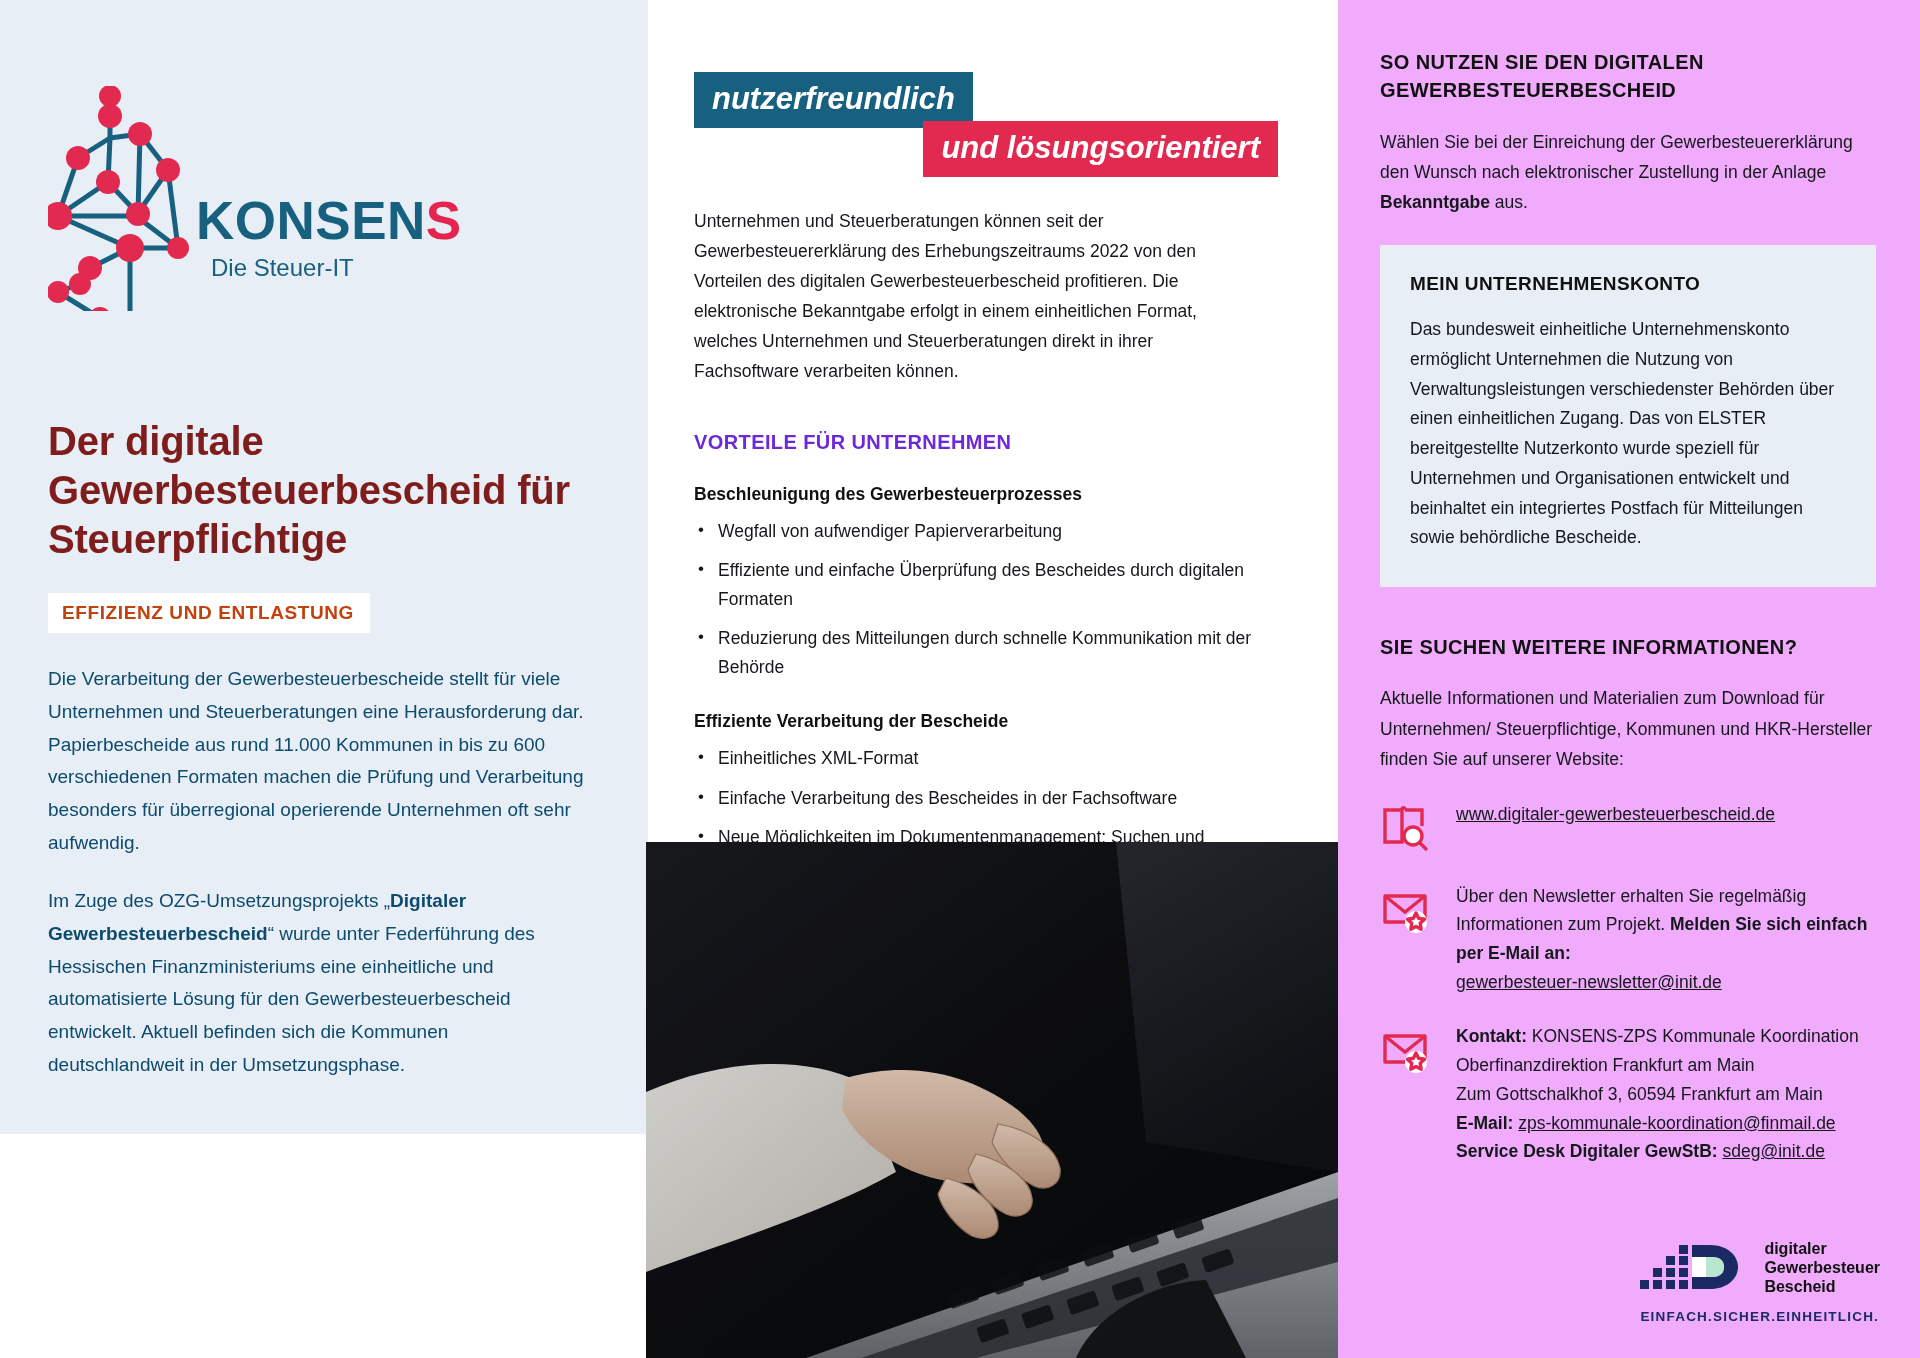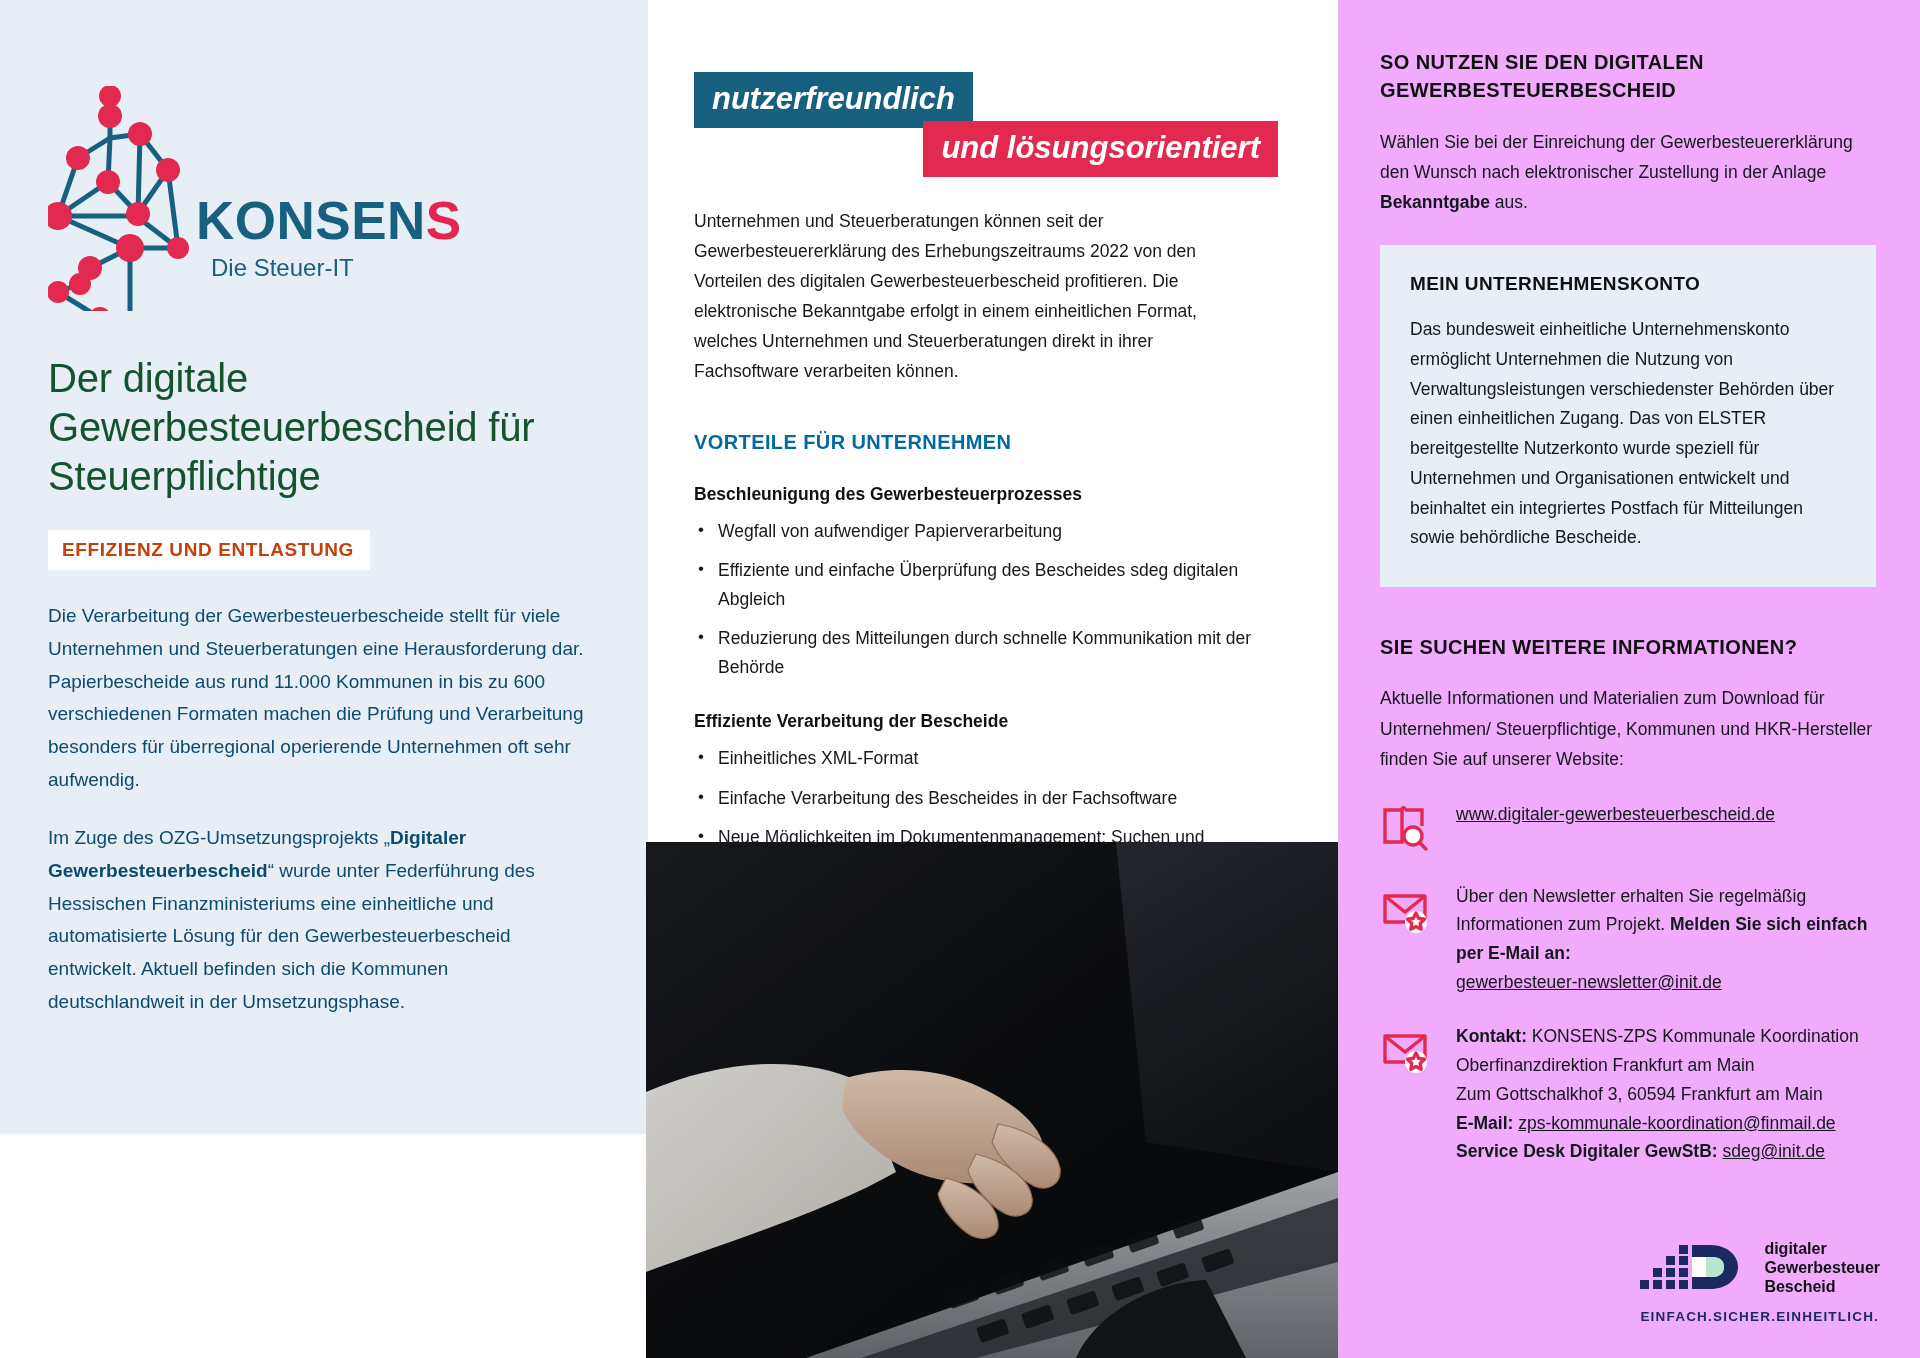--- a/index.html
+++ b/index.html
@@ -33,9 +33,9 @@
   }
 
   .main-title {
-    margin-top: 43px;
+    margin-top: 106px;
     font-size: 40px; line-height: 1.22;
-    font-weight: 400; color: #14532d;
+    font-weight: 700; color: #7f1d1d;
     letter-spacing: -0.2px;
   }
 

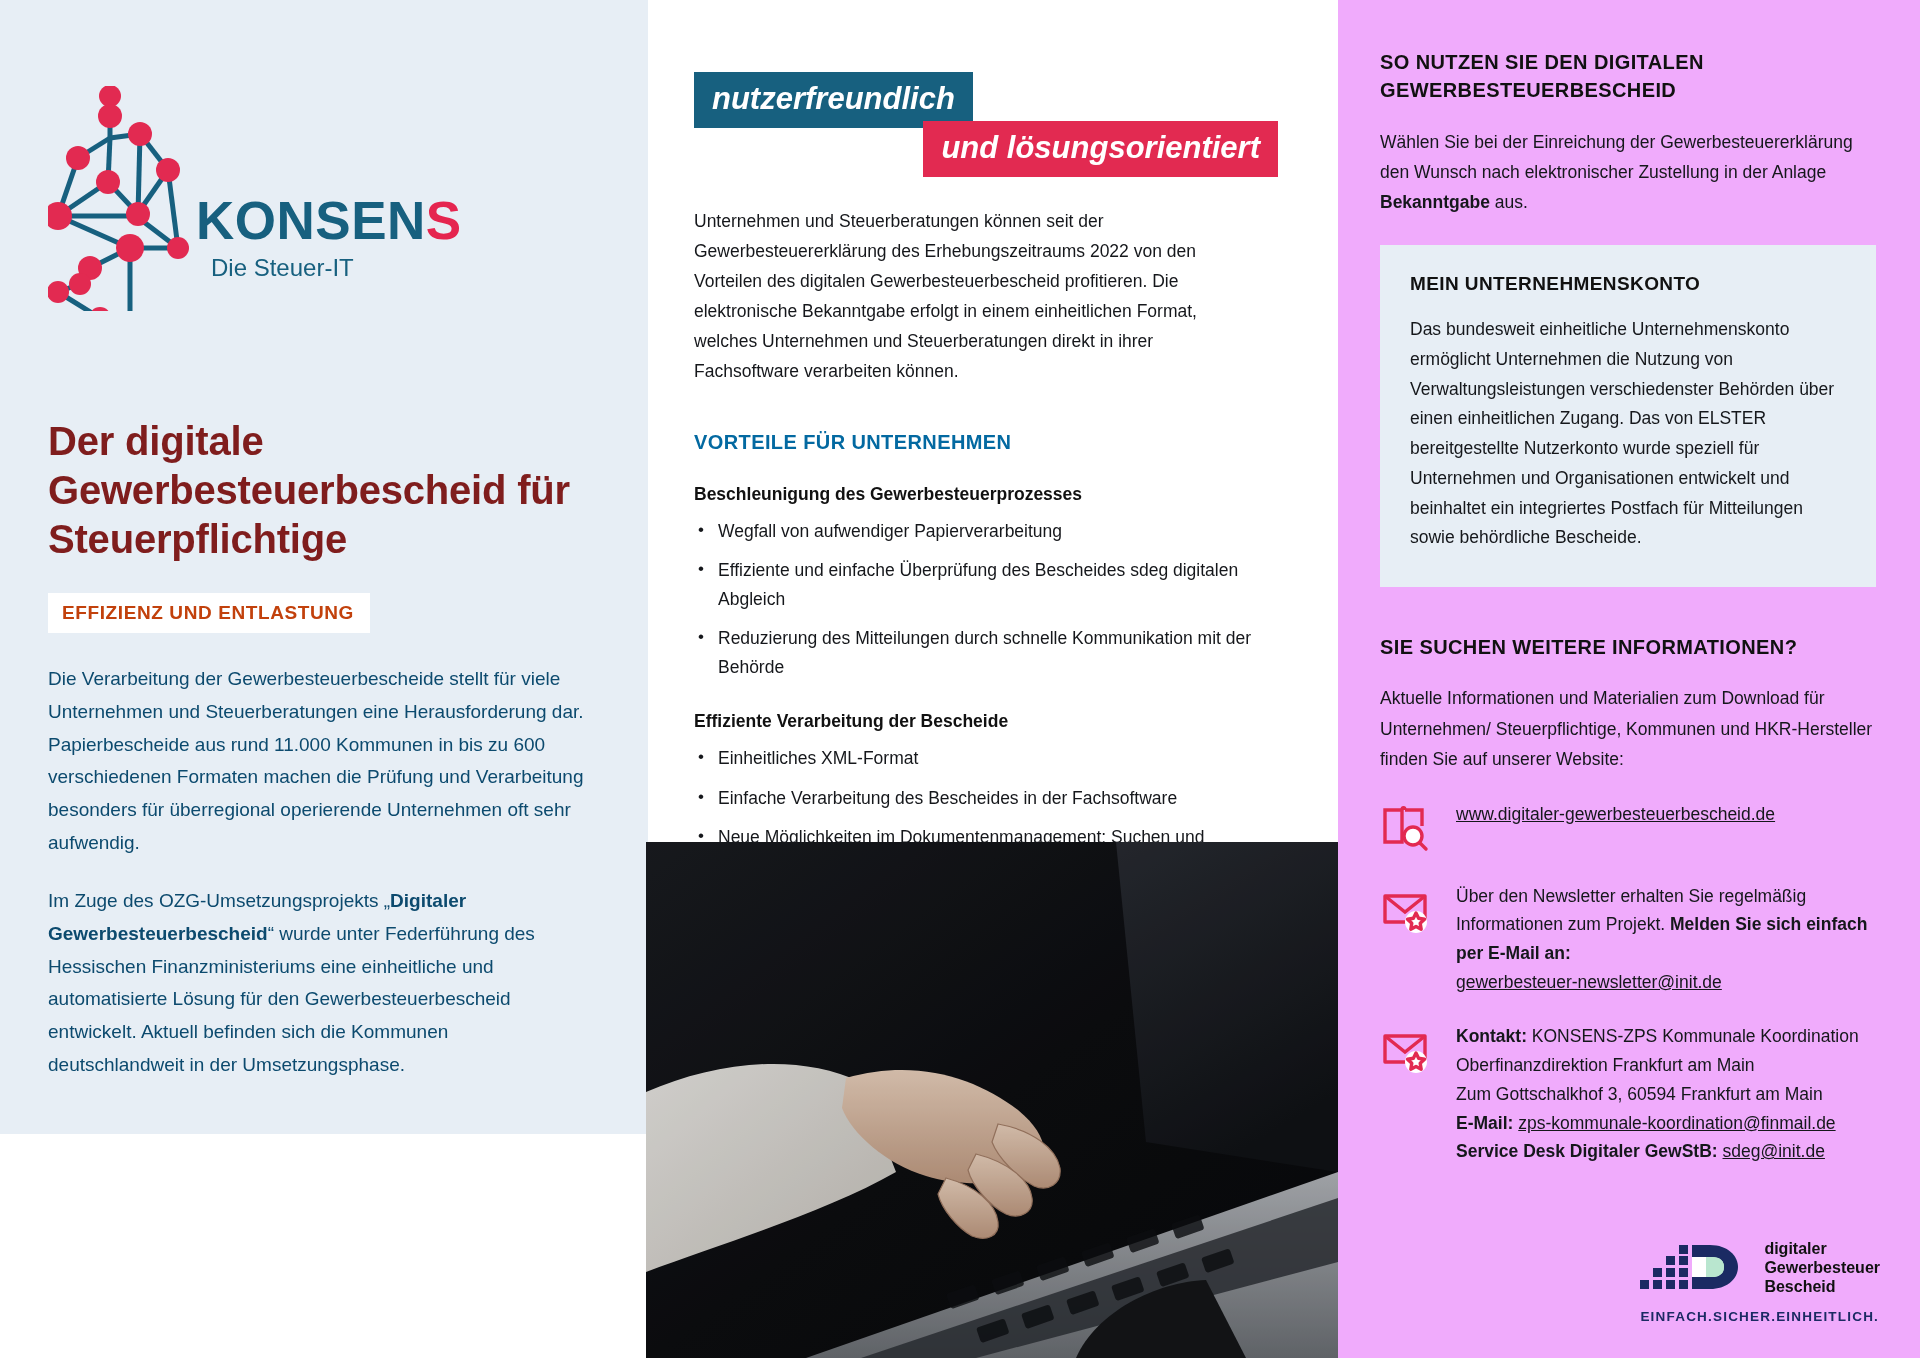--- a/index.html
+++ b/index.html
@@ -79,7 +79,7 @@
   }
 
   .section-head {
-    font-size: 20px; font-weight: 700; color: #0369a1;
+    font-size: 20px; font-weight: 700; color: #6d28d9;
     letter-spacing: 0.4px; margin-top: 44px;
   }
   .sub-head {

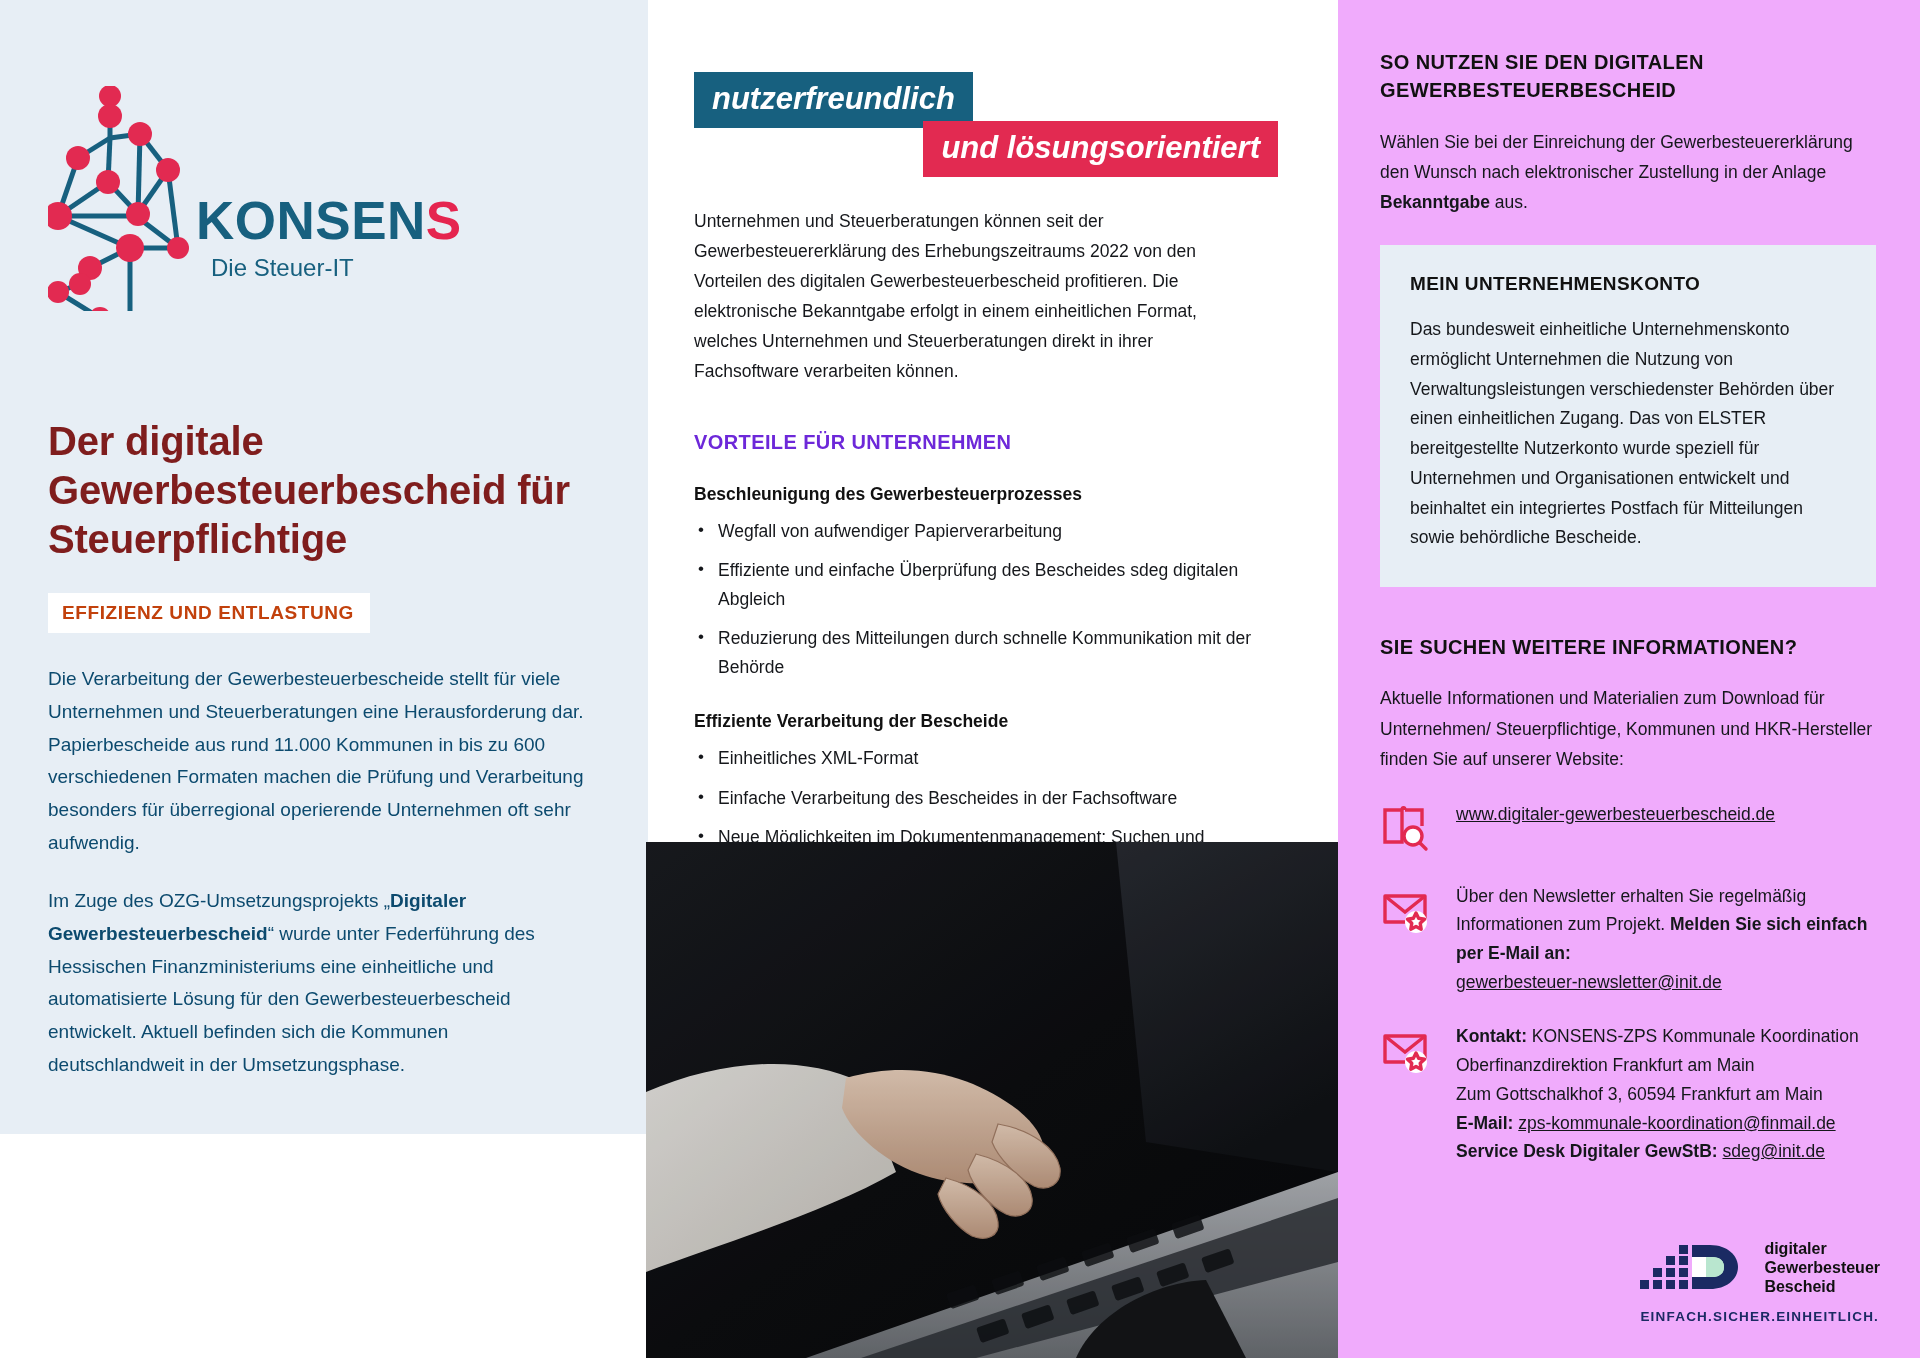--- a/index.html
+++ b/index.html
@@ -227,7 +227,7 @@
     <div class="sub-head">Beschleunigung des Gewerbesteuerprozesses</div>
     <ul class="bullets">
       <li>Wegfall von aufwendiger Papierverarbeitung</li>
-      <li>Effiziente und einfache Überprüfung des Bescheides sdeg digitalen Abgleich</li>
+      <li>Effiziente und einfache Überprüfung des Bescheides durch digitalen Formaten</li>
       <li>Reduzierung des Mitteilungen durch schnelle Kommunikation mit der Behörde</li>
     </ul>
 

